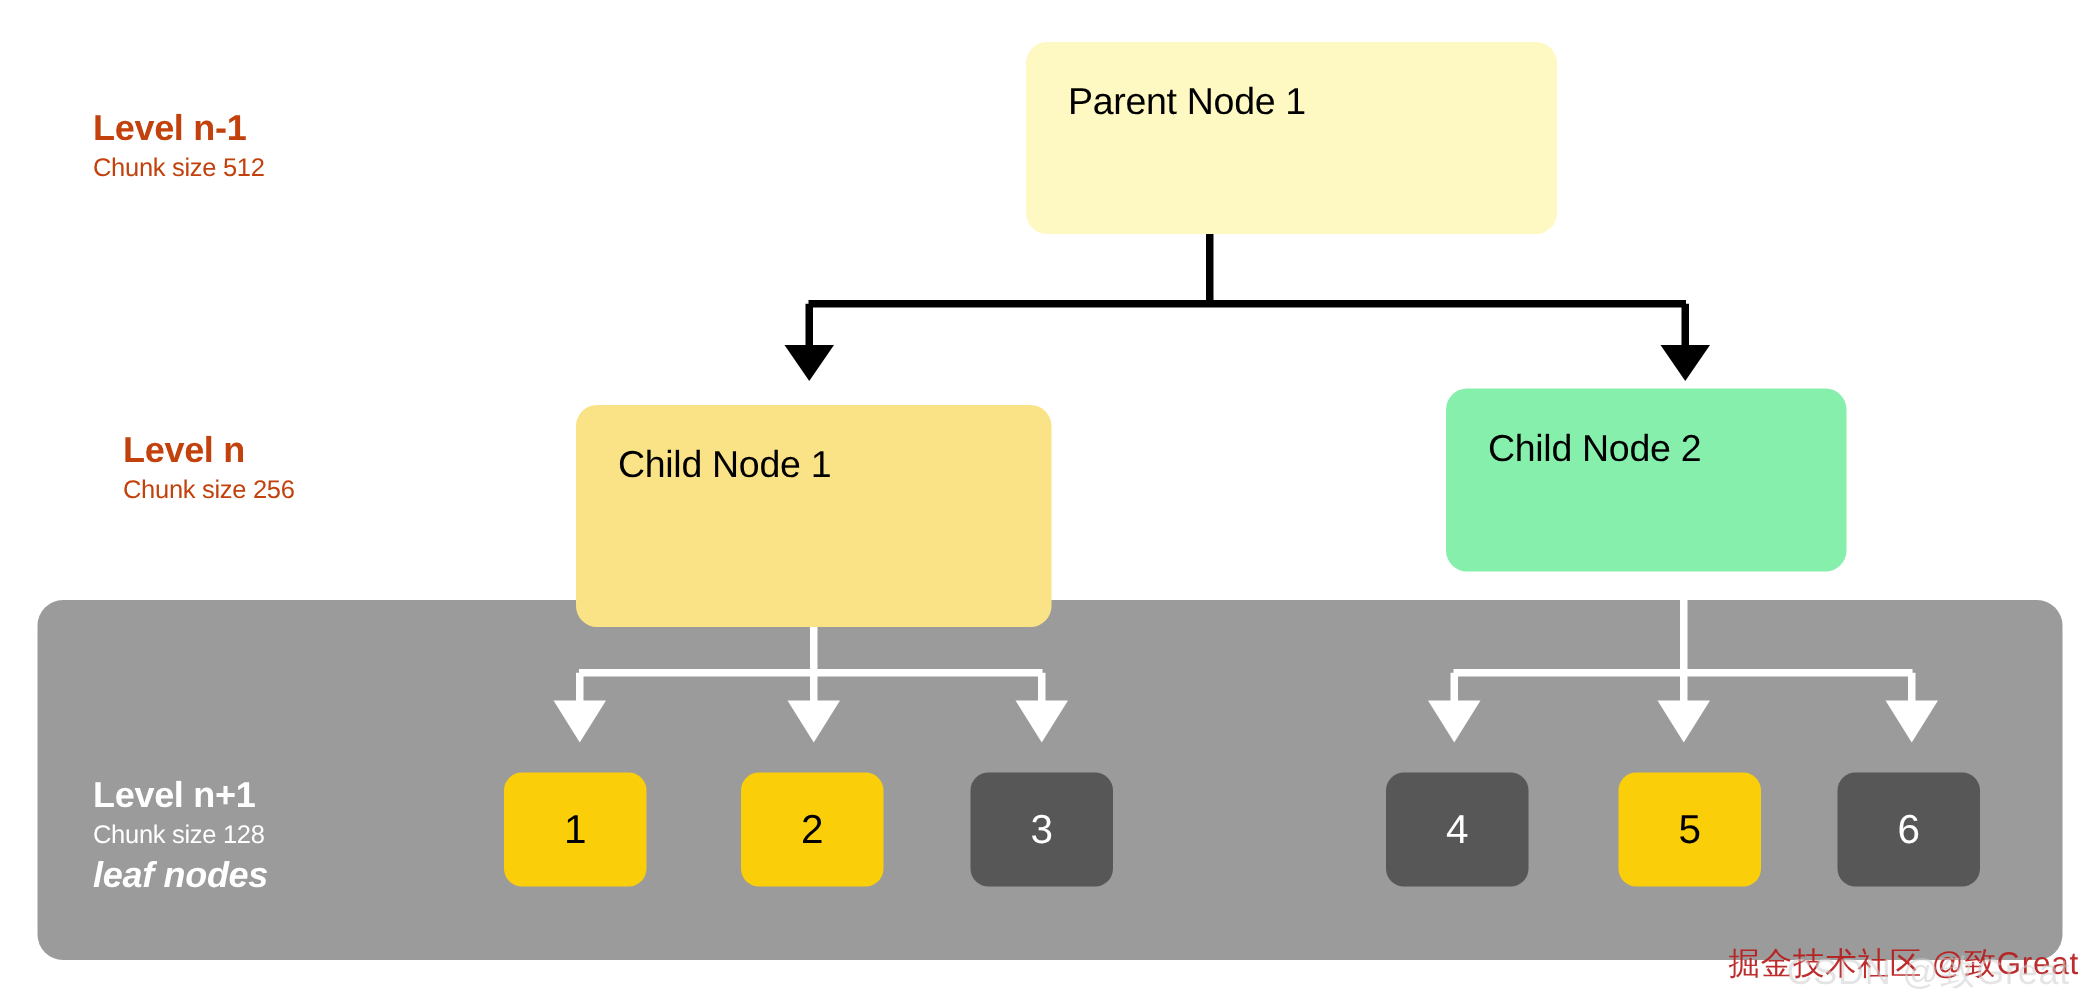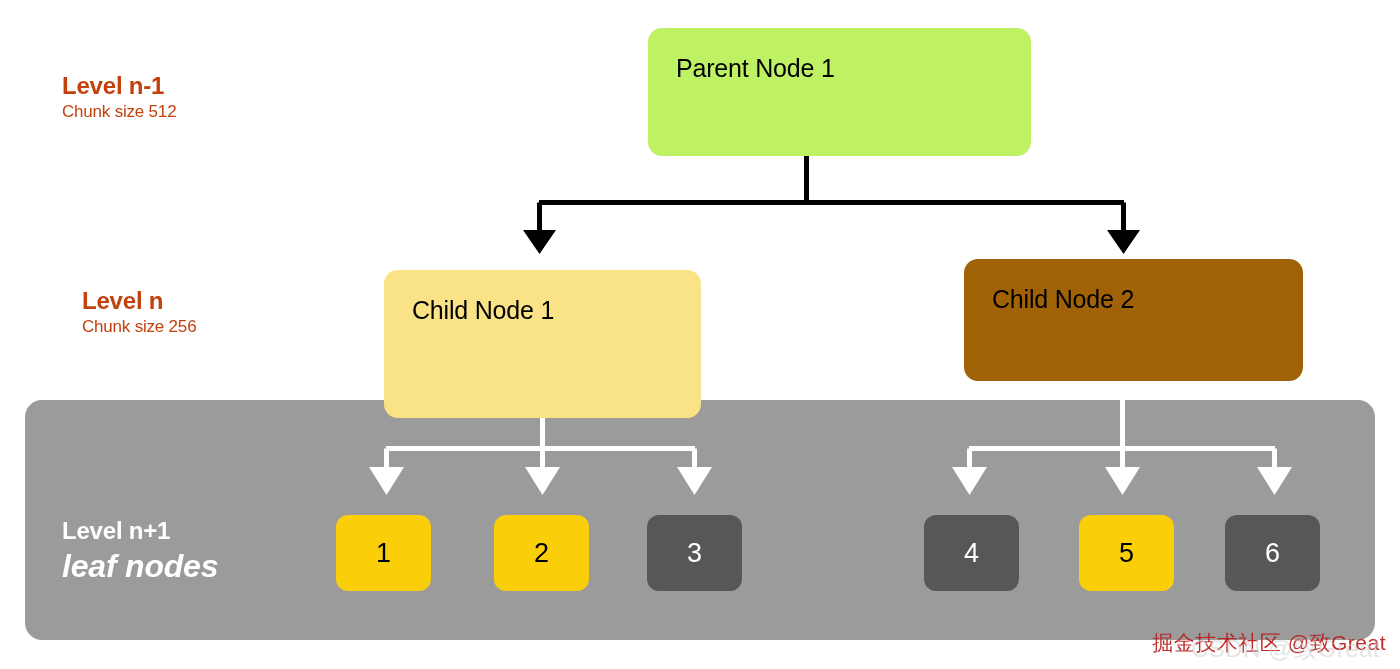--- a/index.html
+++ b/index.html
@@ -80,11 +80,11 @@
     white-space: nowrap;
   }
   #node-parent-1 {
-    left: 648px;
+    left: 684px;
     top: 28px;
-    width: 383px;
+    width: 354px;
     height: 128px;
-    background: #bef264;
+    background: #fef9c3;
   }
   #node-child-1 {
     left: 384px;

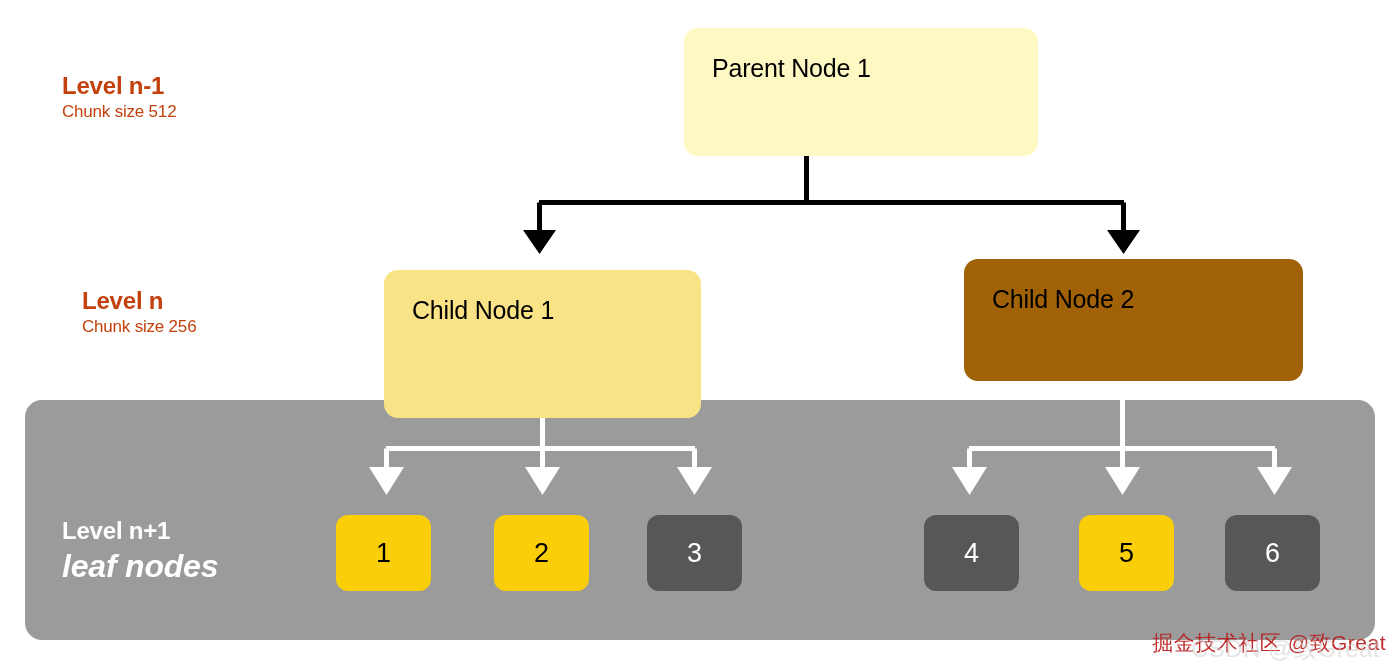--- a/index.html
+++ b/index.html
@@ -96,9 +96,9 @@
   #node-child-2 {
     left: 964px;
     top: 259px;
-    width: 339px;
+    width: 267px;
     height: 122px;
-    background: #a16207;
+    background: #86efac;
   }
 
   

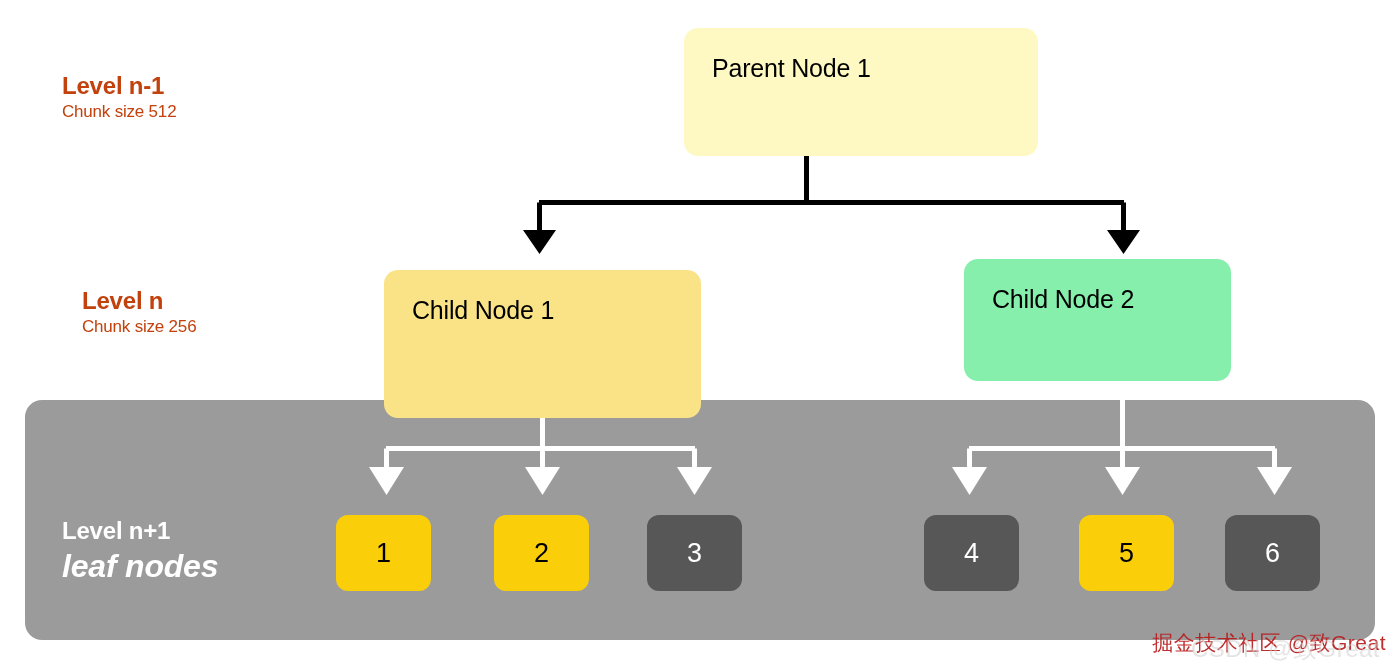--- a/index.html
+++ b/index.html
@@ -179,6 +179,7 @@
 
   <div class="level-label" id="label-level-np1">
     <span class="lv-title">Level n+1</span>
+    <span class="lv-sub">Chunk size 128</span>
     <span class="lv-sub2">leaf nodes</span>
   </div>
 

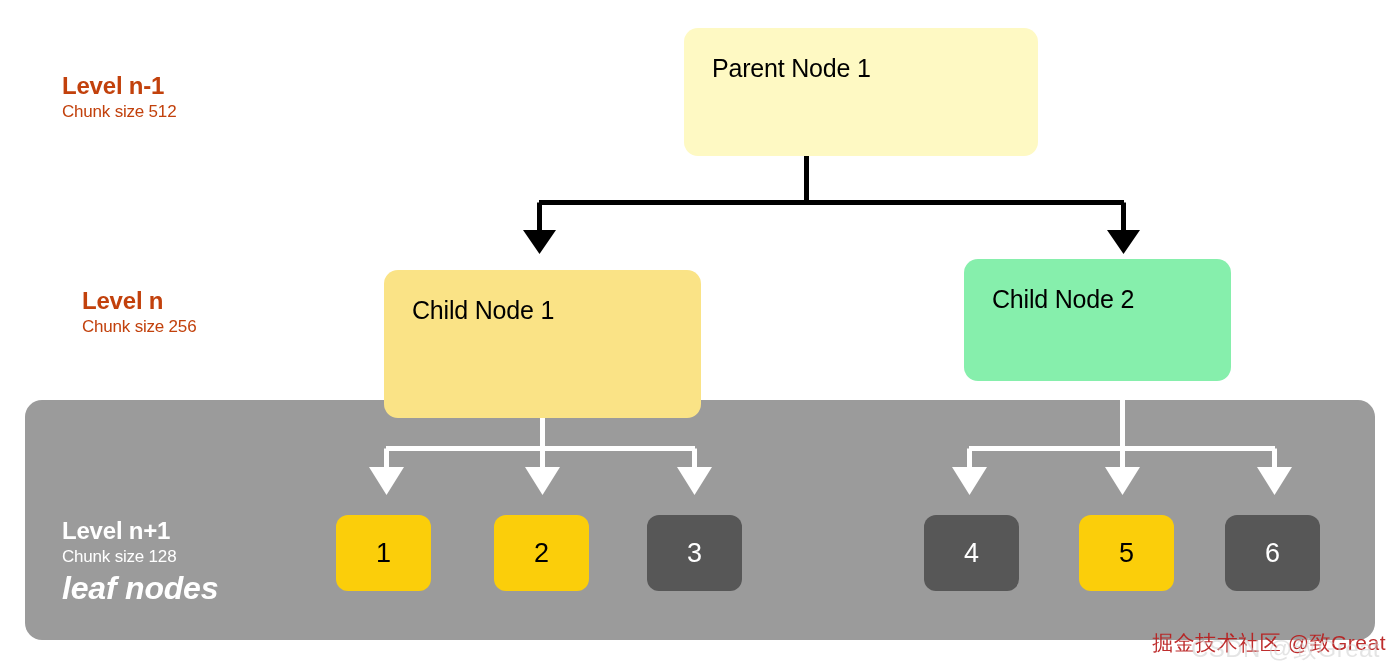--- a/index.html
+++ b/index.html
@@ -39,7 +39,7 @@
     display: block;
   }
   .level-label .lv-sub2 {
-    font-size: 32px;
+    font-size: 24px;
     font-weight: bold;
     font-style: italic;
     letter-spacing: -0.2px;

